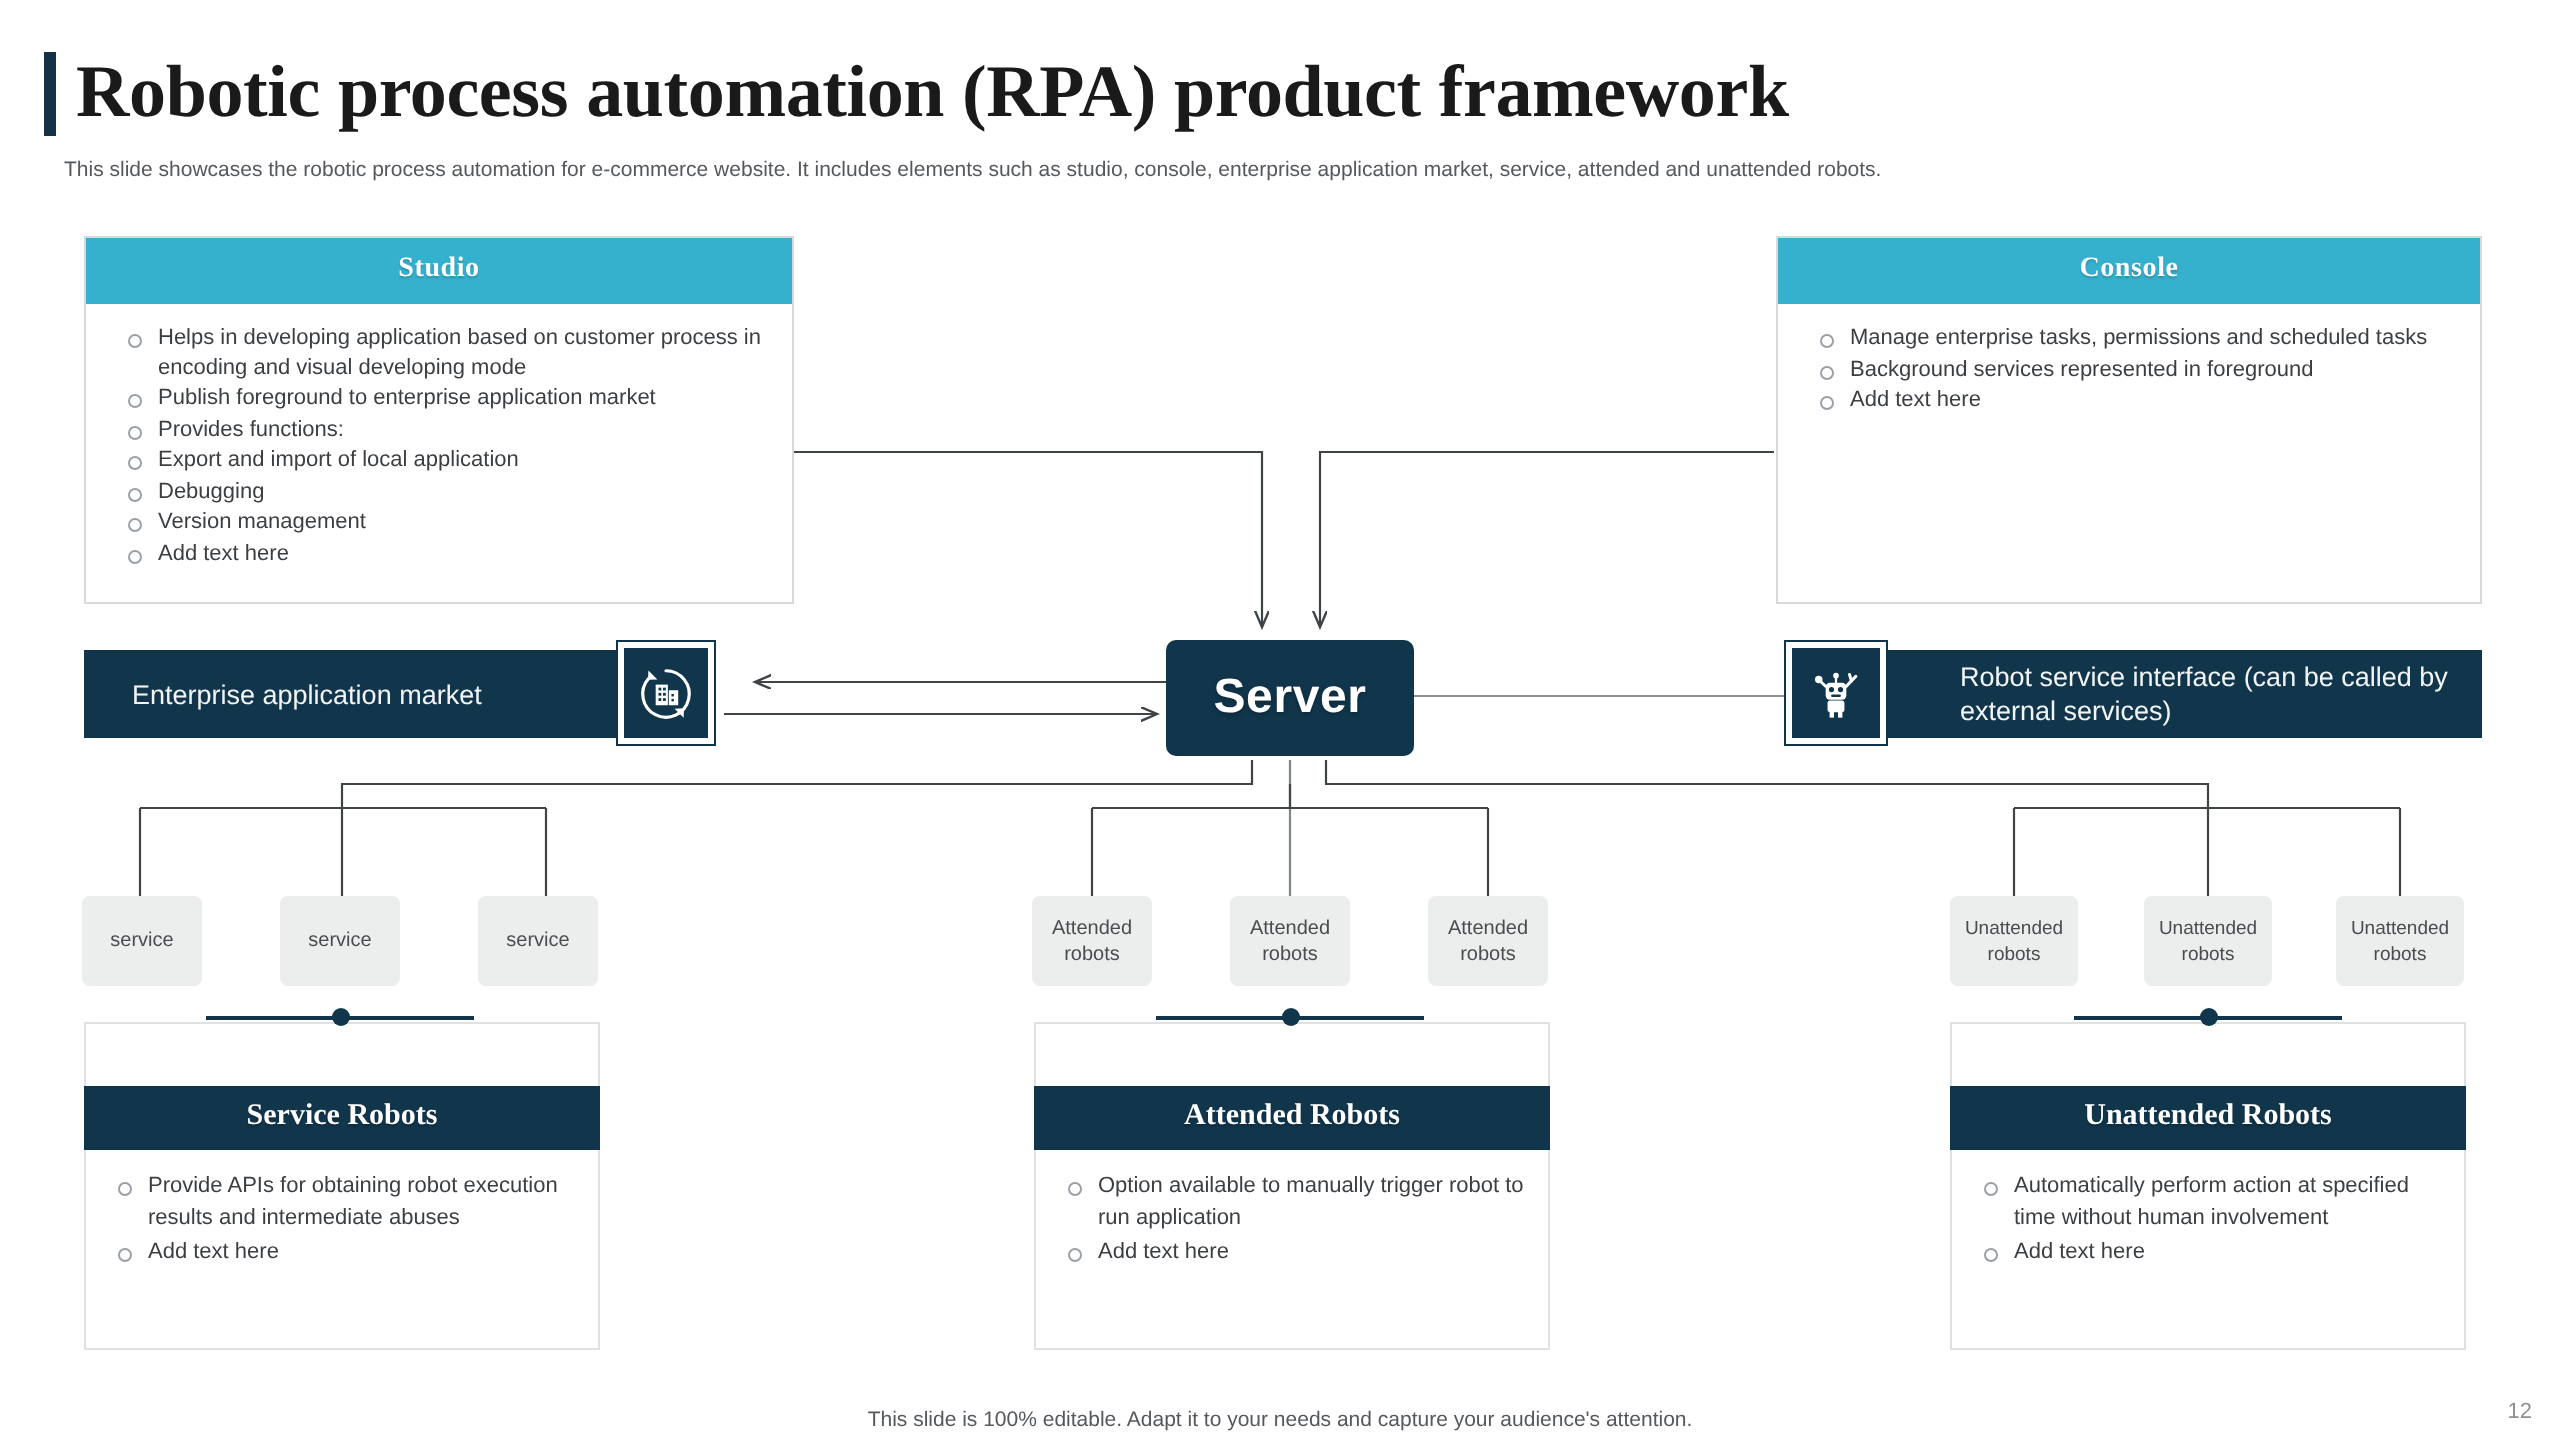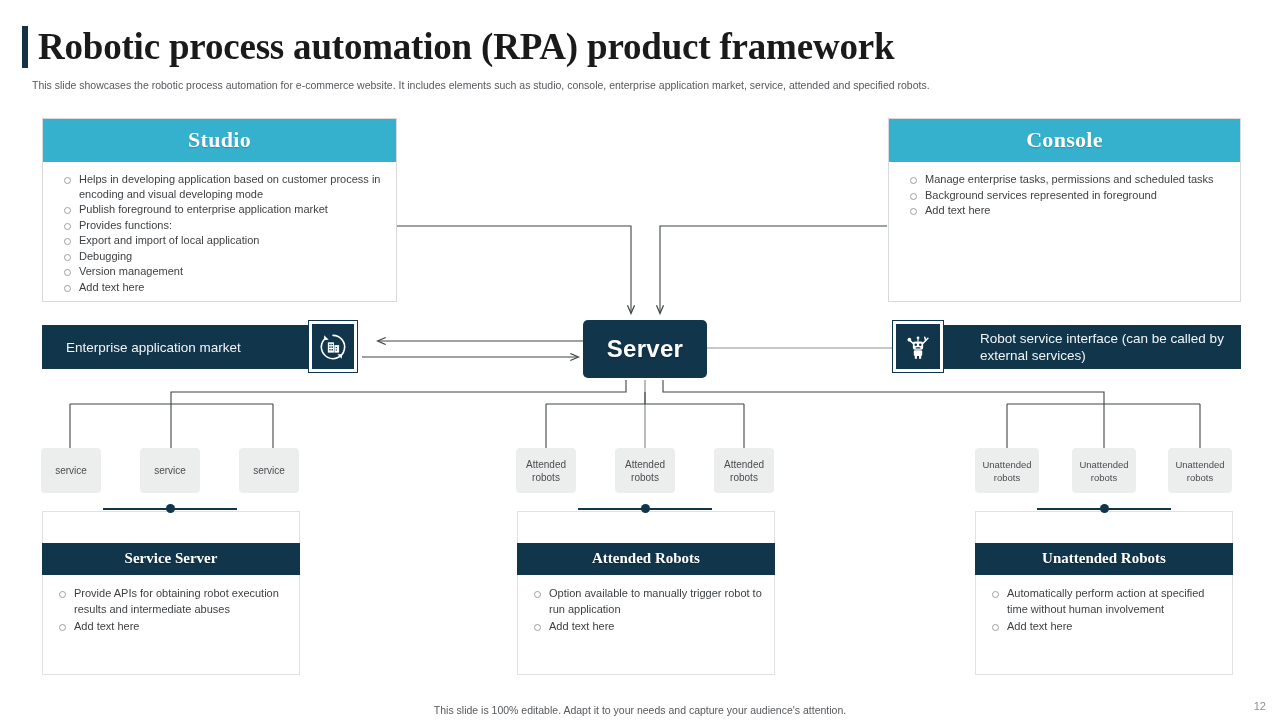--- a/index.html
+++ b/index.html
@@ -115,7 +115,7 @@
     <div class="title-accent"></div>
     <div class="page-title">Robotic process automation (RPA) product framework</div>
   </div>
-  <div class="page-subtitle">This slide showcases the robotic process automation for e-commerce website. It includes elements such as studio, console, enterprise application market, service, attended and specified robots.</div>
+  <div class="page-subtitle">This slide showcases the robotic process automation for e-commerce website. It includes elements such as studio, console, enterprise application market, service, attended and unattended robots.</div>
 
   <svg id="wires">
     <defs>

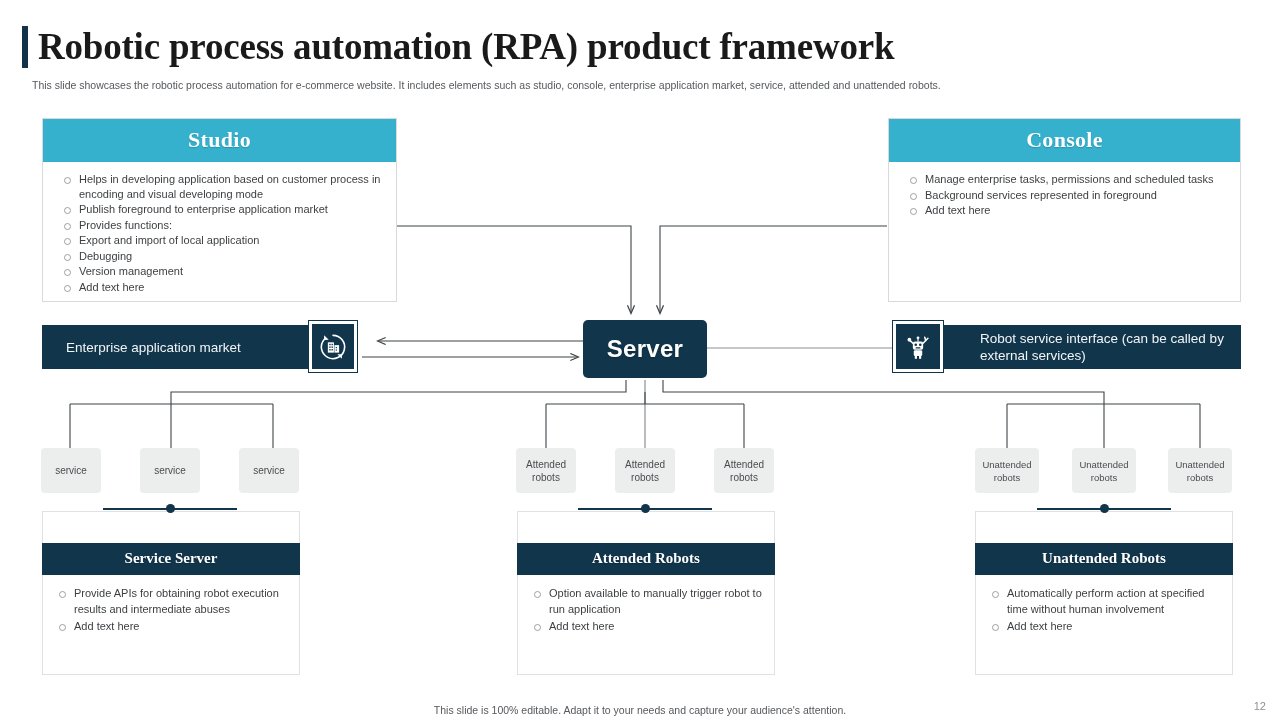--- a/index.html
+++ b/index.html
@@ -29,7 +29,7 @@
   .panel-head {
     background: #35b0cd; color: #ffffff;
     font-family: "Liberation Serif", serif;
-    font-weight: 700; font-size: 22px; text-align: center;
+    font-weight: 700; font-size: 14px; text-align: center;
     padding: 8px 0 9px 0; letter-spacing: .3px;
     text-shadow: 0 1px 1px rgba(0,0,0,.18);
   }

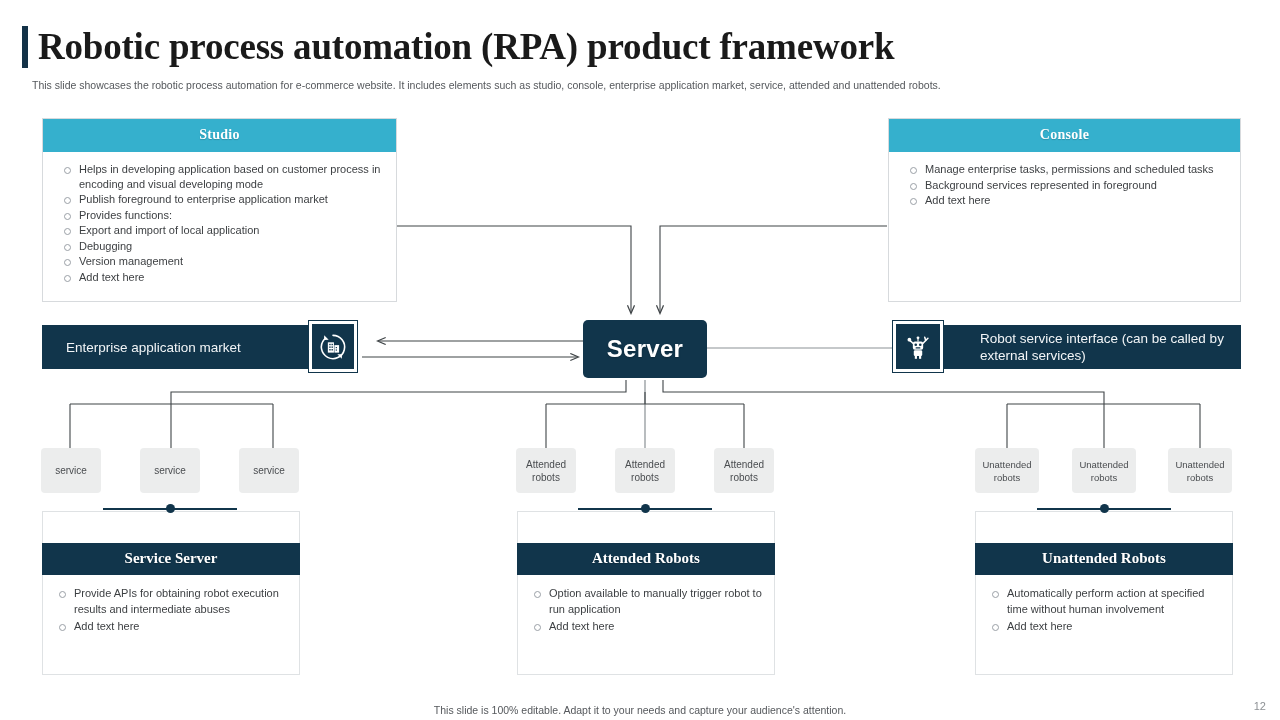--- a/index.html
+++ b/index.html
@@ -248,7 +248,7 @@
   <div class="detail-card" style="left:42px; top:511px; width:258px; height:164px;"></div>
   <div class="detail-rule" style="left:103px; top:508px; width:134px;"></div>
   <div class="detail-dot" style="left:166px; top:504px;"></div>
-  <div class="detail-head" style="left:42px; top:543px; width:258px;">Service Server</div>
+  <div class="detail-head" style="left:42px; top:543px; width:258px;">Service Robots</div>
   <div class="detail-body" style="left:42px; top:578px; width:258px;">
     <ul class="bullets">
       <li>Provide APIs for obtaining robot execution results and intermediate abuses</li>

